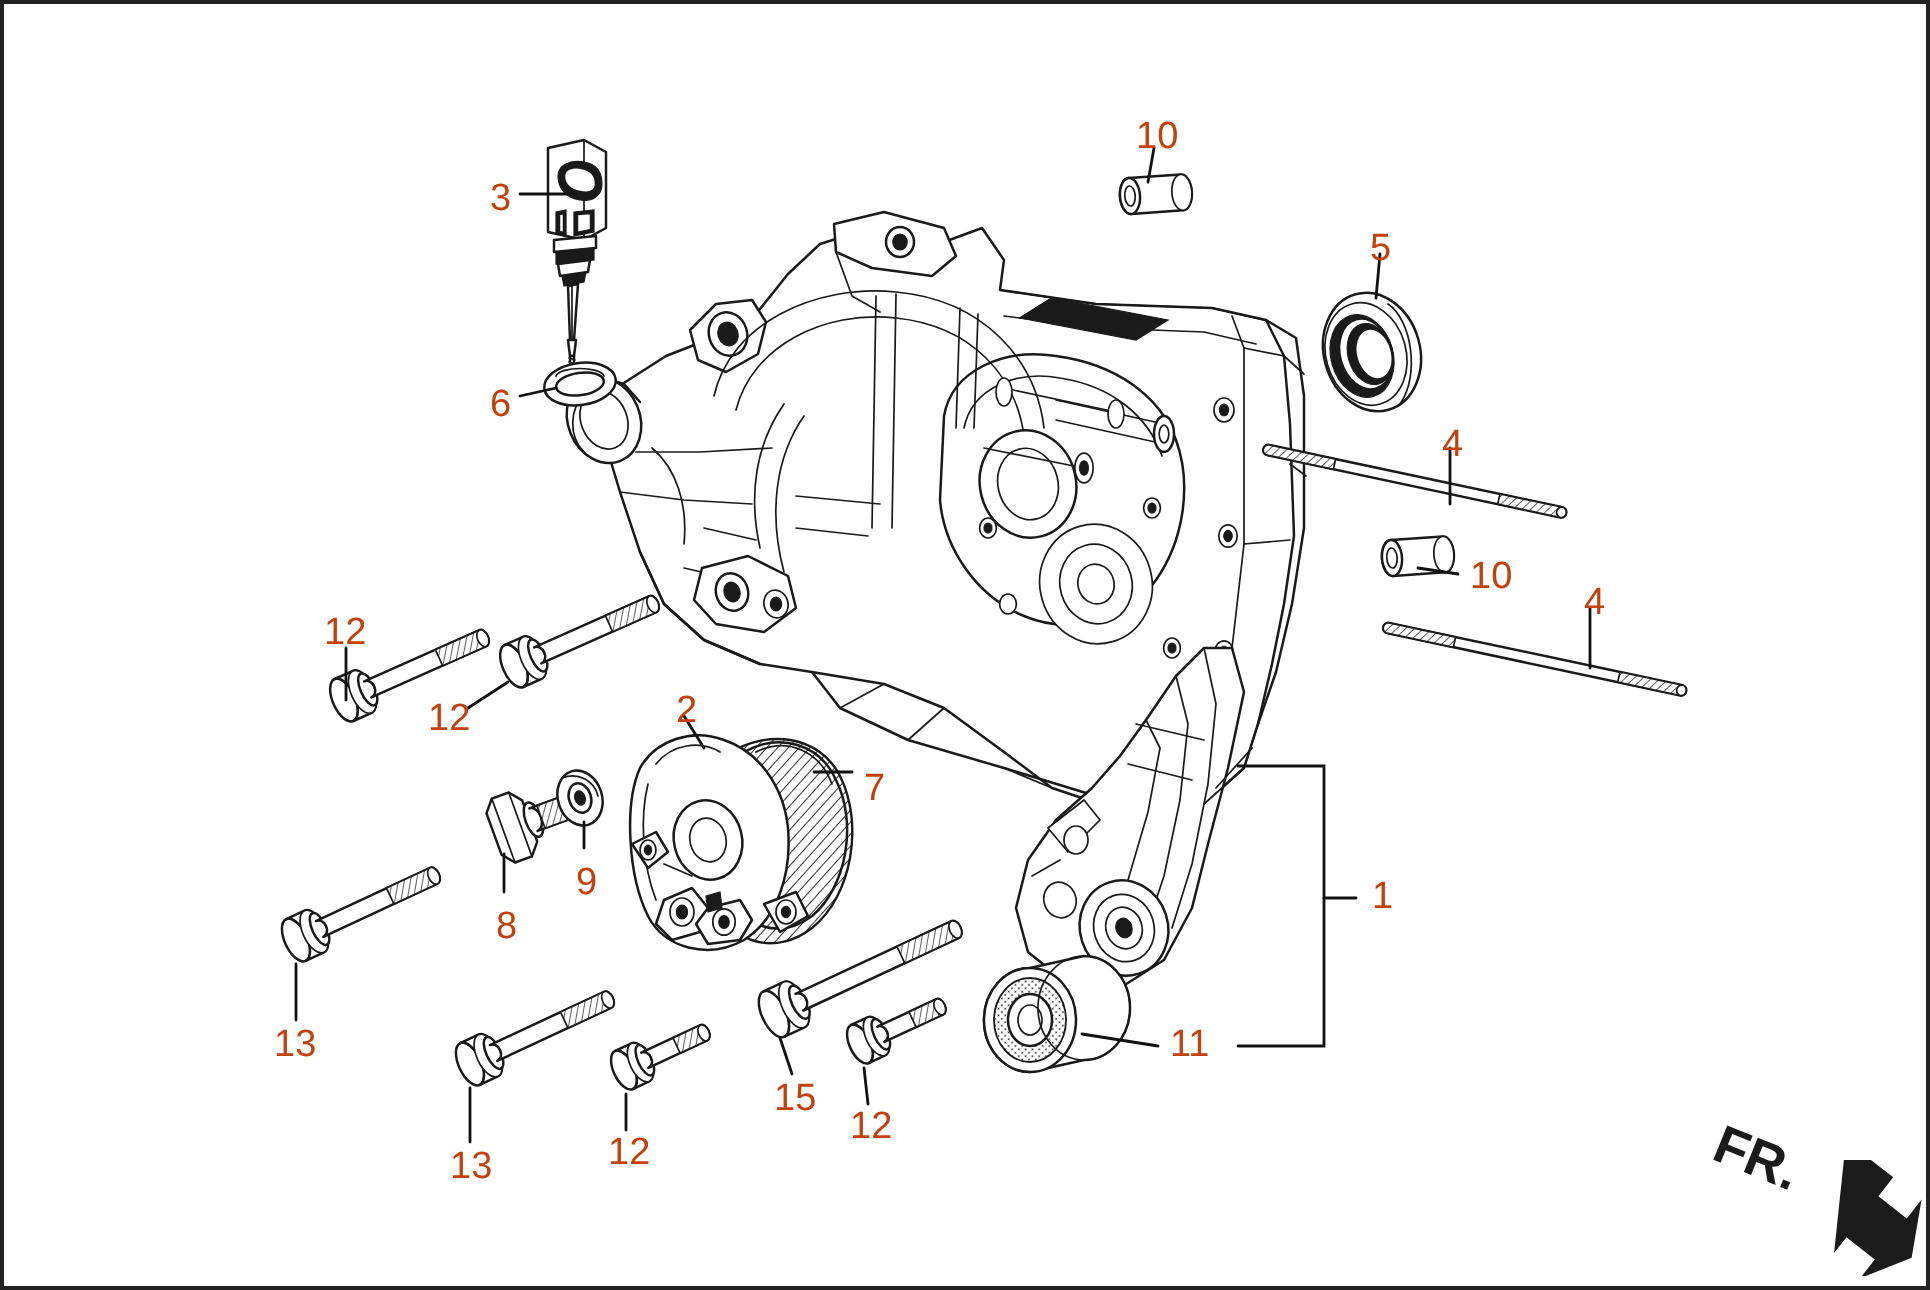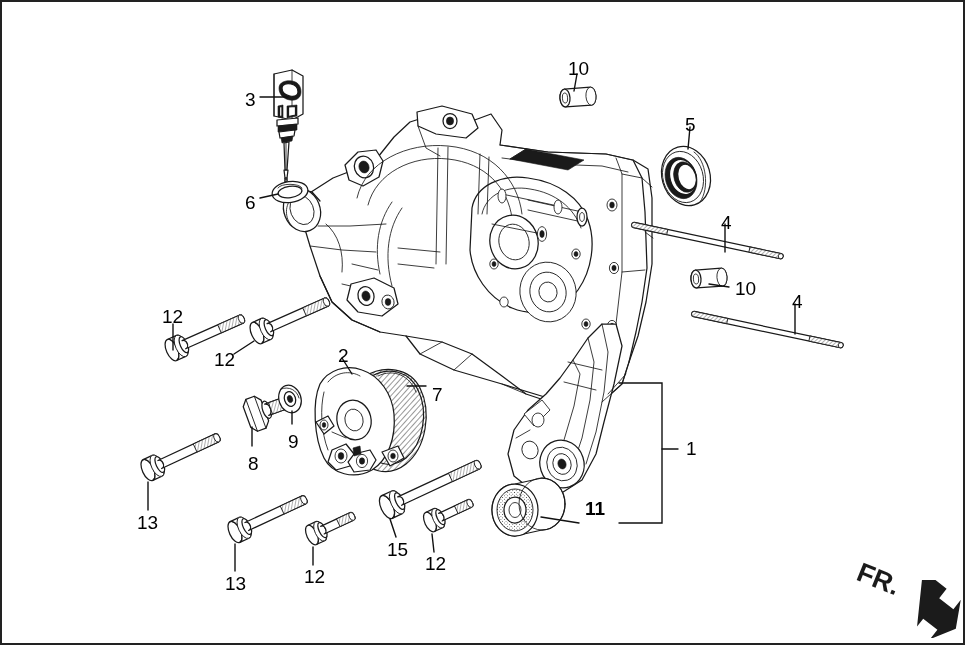--- a/index.html
+++ b/index.html
@@ -33,7 +33,7 @@
     font-family: "Liberation Sans", sans-serif;
     font-size: 19px;
     font-weight: 400;
-    color: #000000;
+    color: #c2410c;
     line-height: 1;
     white-space: nowrap;
     user-select: none;

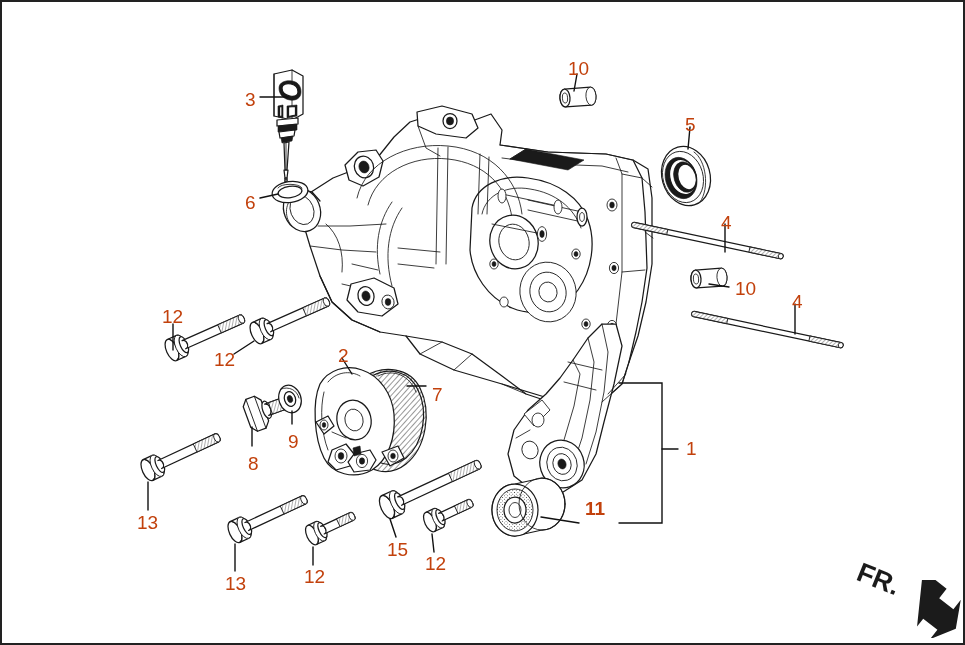--- a/index.html
+++ b/index.html
@@ -456,7 +456,7 @@
   <div class="callout-label" style="left:286px; top:430px;">9</div>
   <div class="callout-label" style="left:566px; top:57px;">10</div>
   <div class="callout-label" style="left:733px; top:277px;">10</div>
-  <div class="callout-label" style="left:583px; top:497px;font-weight:bold;">11</div>
+  <div class="callout-label" style="left:583px; top:511px;">11</div>
   <div class="callout-label" style="left:160px; top:305px;">12</div>
   <div class="callout-label" style="left:212px; top:348px;">12</div>
   <div class="callout-label" style="left:302px; top:565px;">12</div>

